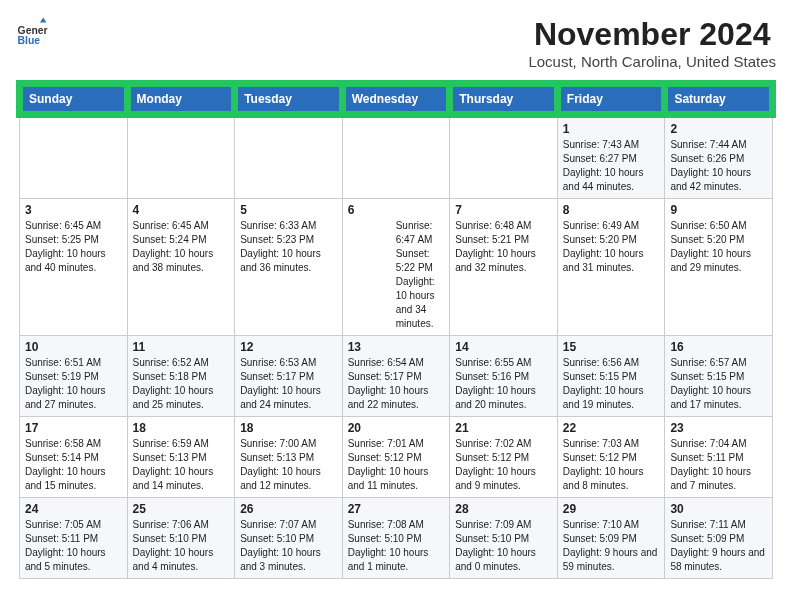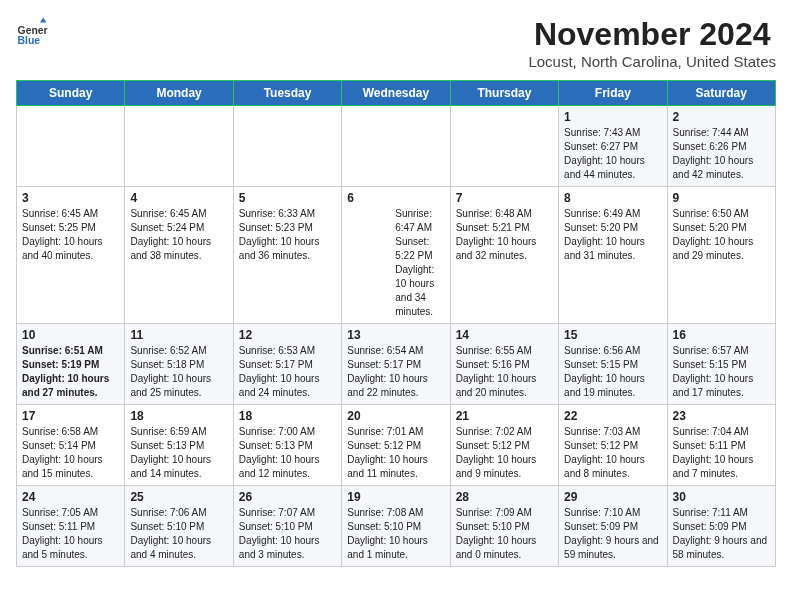--- a/index.html
+++ b/index.html
@@ -50,8 +50,8 @@
       font-size: 12px;
       font-weight: bold;
       padding: 5px 6px;
-      text-align: center;
-      border: 1px solid #22c55e;
+      text-align: left;
+      border: 7px solid #22c55e;
     }
     tbody tr {
       vertical-align: top;

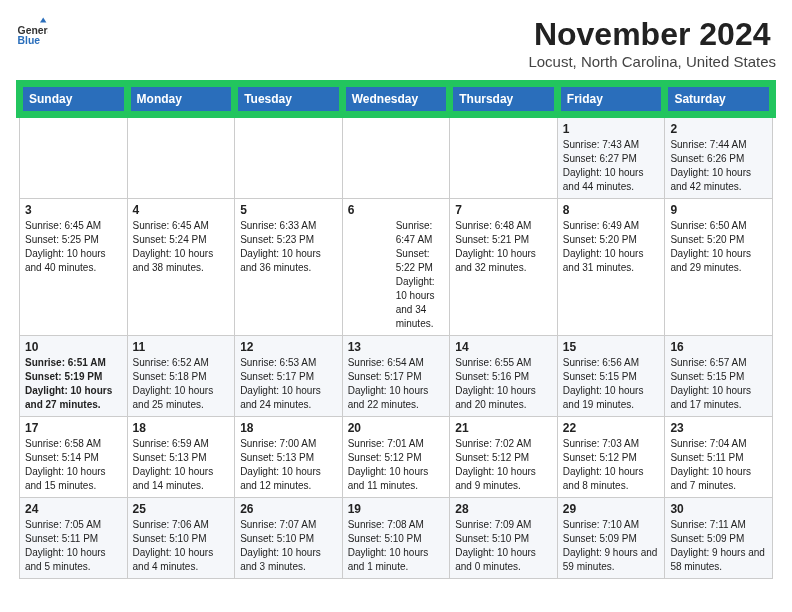--- a/index.html
+++ b/index.html
@@ -179,7 +179,7 @@
       <tr>
         <td>
           <div class="day-num">10</div>
-          <div class="day-detail" style="white-space: pre-line; font-weight: bold;">Sunrise: 6:51 AM
+          <div class="day-detail" style="white-space: pre-line;">Sunrise: 6:51 AM
 Sunset: 5:19 PM
 Daylight: 10 hours and 27 minutes.</div>
         </td>

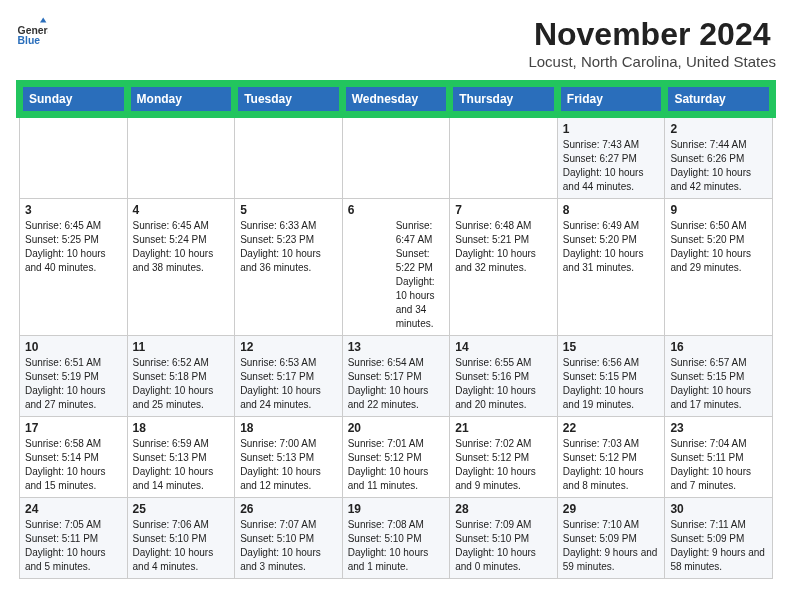--- a/index.html
+++ b/index.html
@@ -284,7 +284,7 @@
 Daylight: 10 hours and 3 minutes.</div>
         </td>
         <td>
-          <div class="day-num">19</div>
+          <div class="day-num">27</div>
           <div class="day-detail" style="white-space: pre-line;">Sunrise: 7:08 AM
 Sunset: 5:10 PM
 Daylight: 10 hours and 1 minute.</div>

